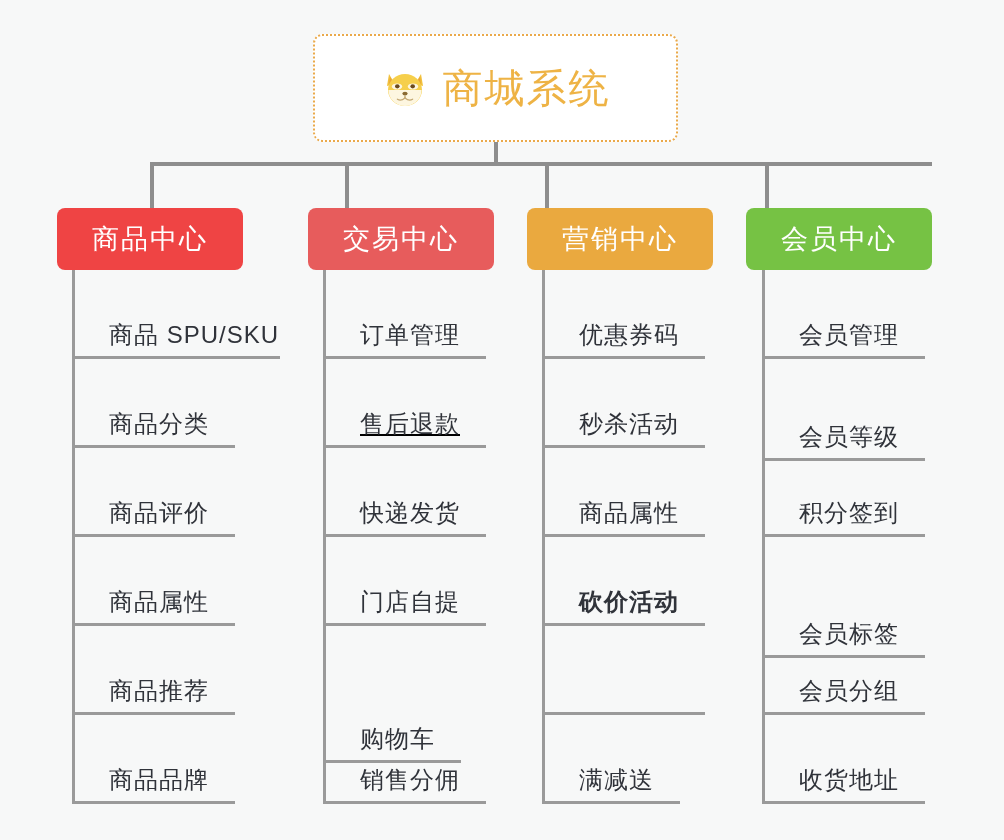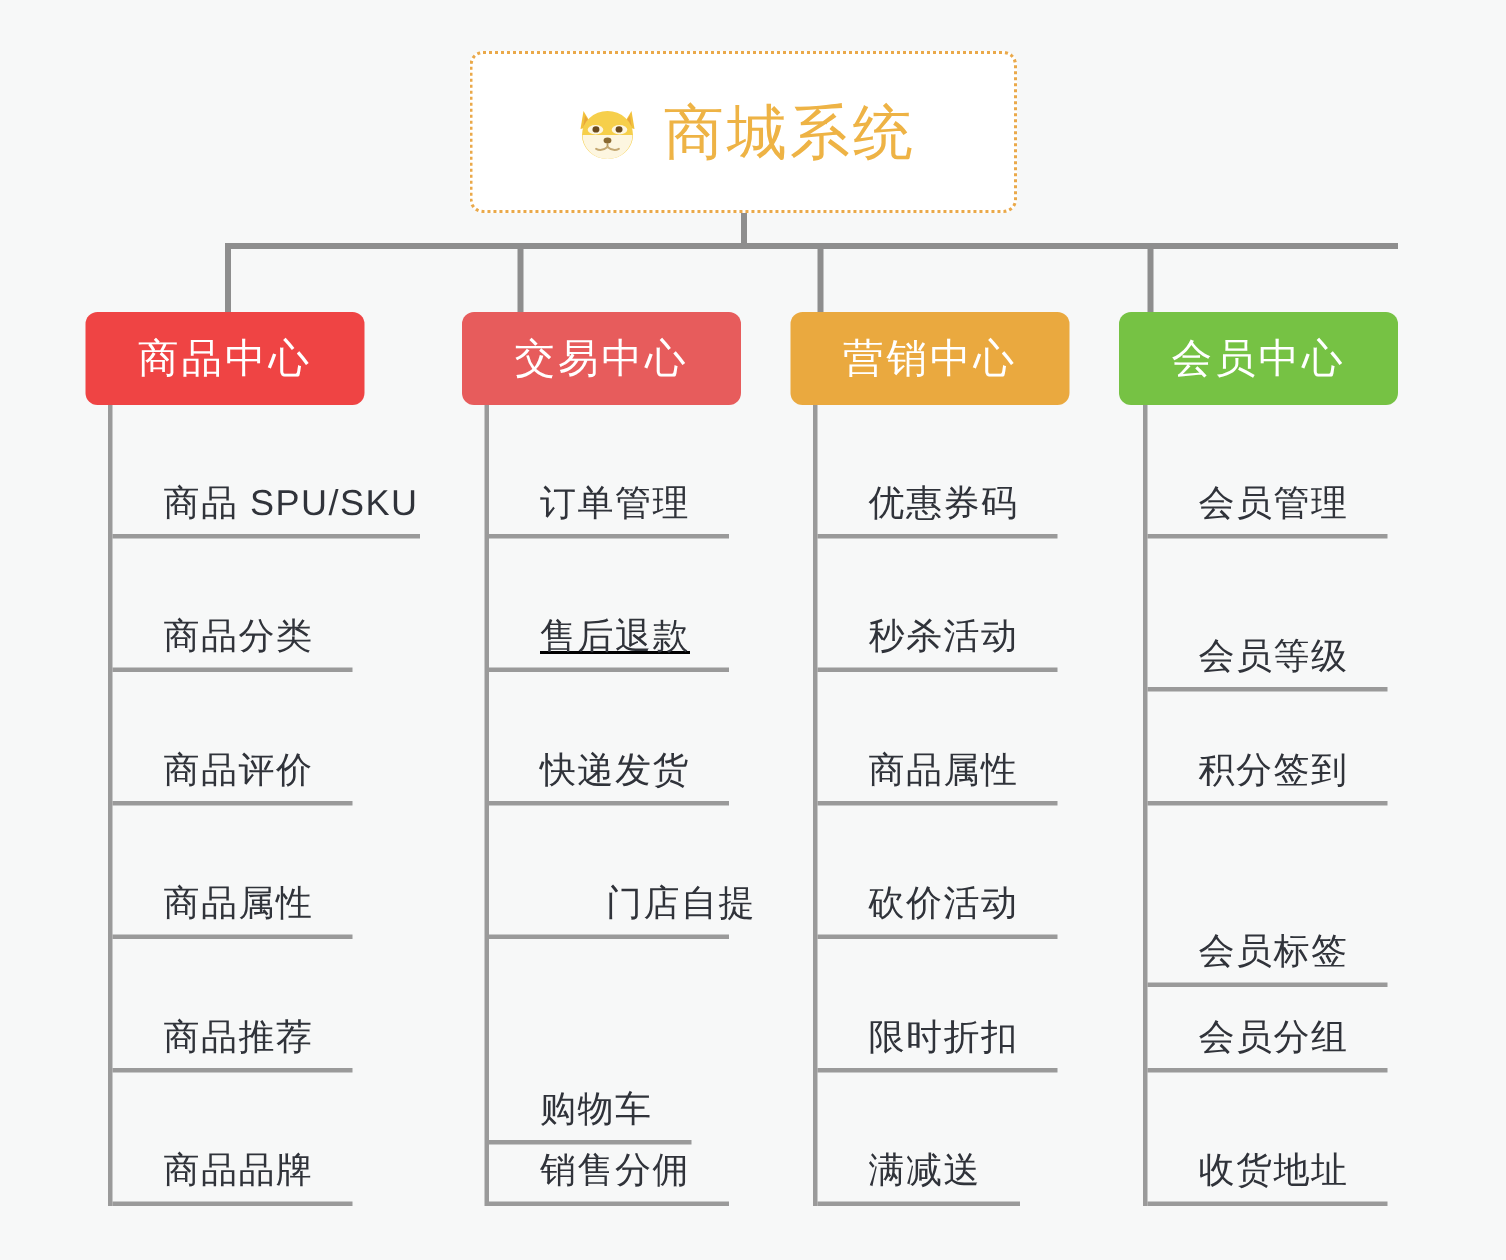--- a/index.html
+++ b/index.html
@@ -212,7 +212,7 @@
           <div class="leaf-underline" style="width: 160px;"></div>
           <span class="leaf-label">快递发货</span>
         </div>
-        <div class="leaf-item" style="top: 267px; padding-left: 44px;">
+        <div class="leaf-item" style="top: 267px;">
           <div class="leaf-underline" style="width: 160px;"></div>
           <span class="leaf-label">门店自提</span>
         </div>

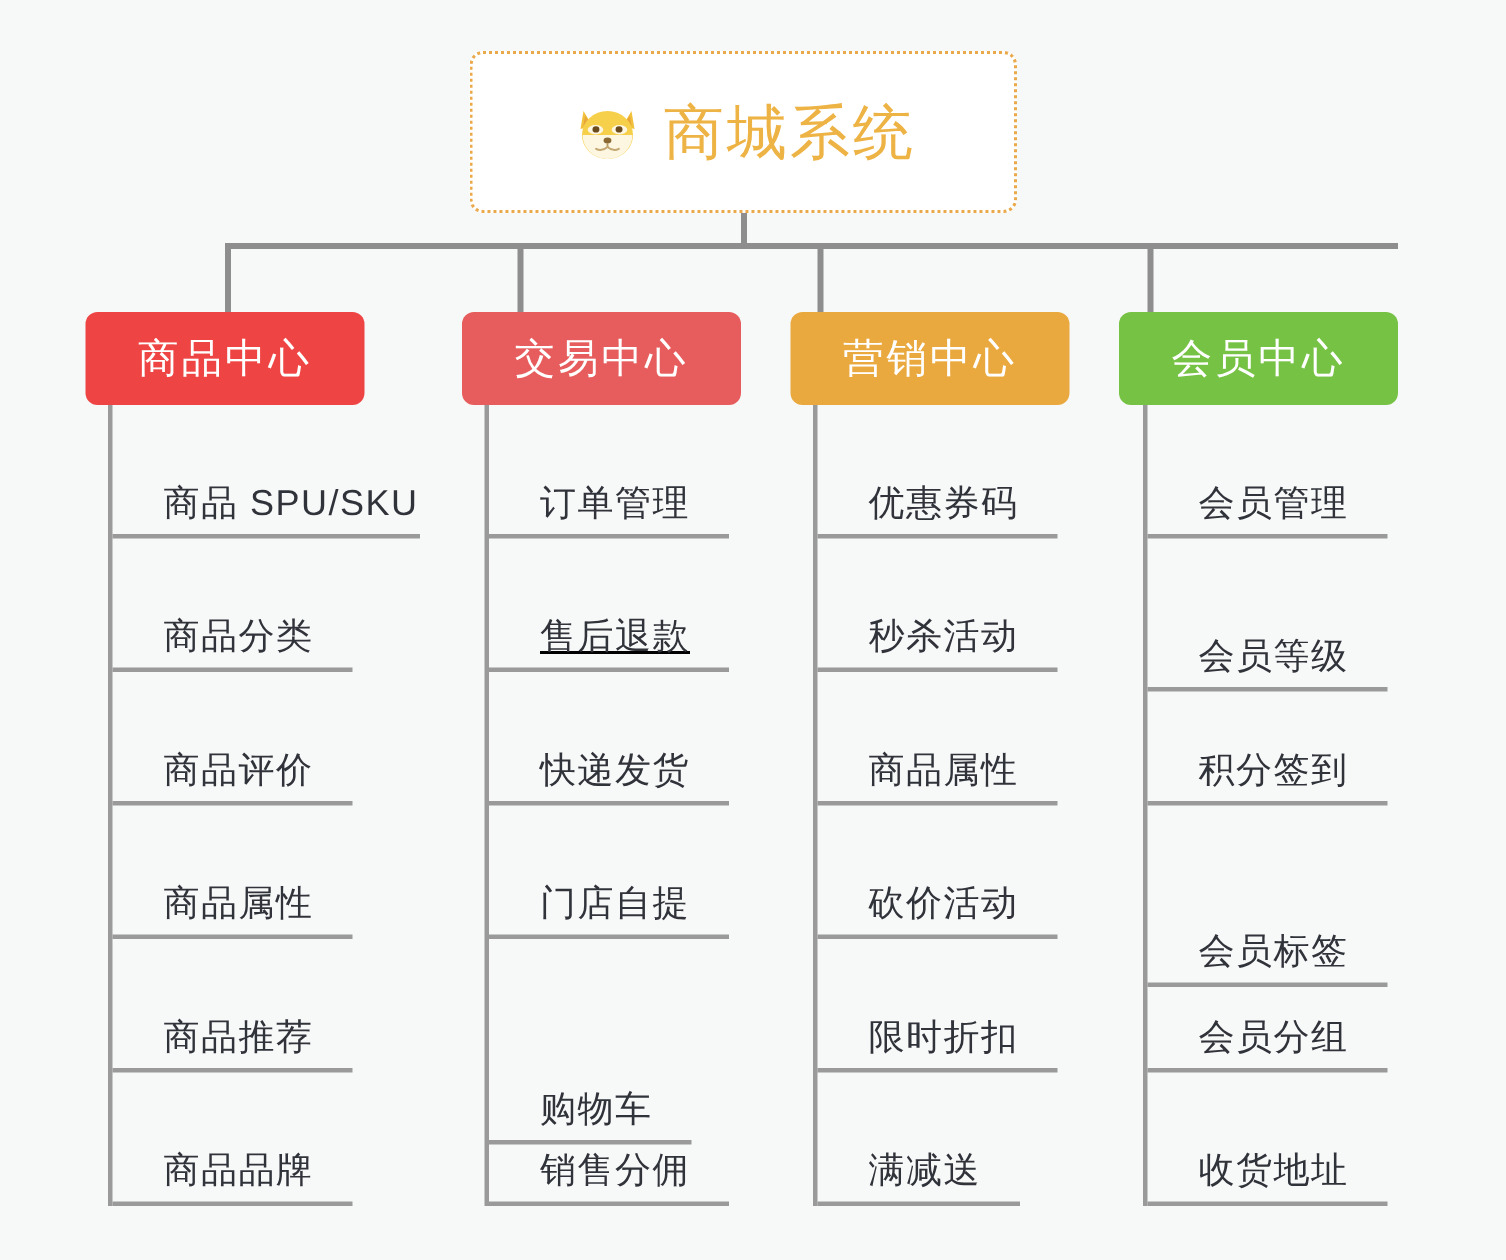--- a/index.html
+++ b/index.html
@@ -242,7 +242,7 @@
           <div class="leaf-underline" style="width: 160px;"></div>
           <span class="leaf-label">商品属性</span>
         </div>
-        <div class="leaf-item" style="top: 267px;">
+        <div class="leaf-item" style="top: 267px; font-weight: bold;">
           <div class="leaf-underline" style="width: 160px;"></div>
           <span class="leaf-label">砍价活动</span>
         </div>

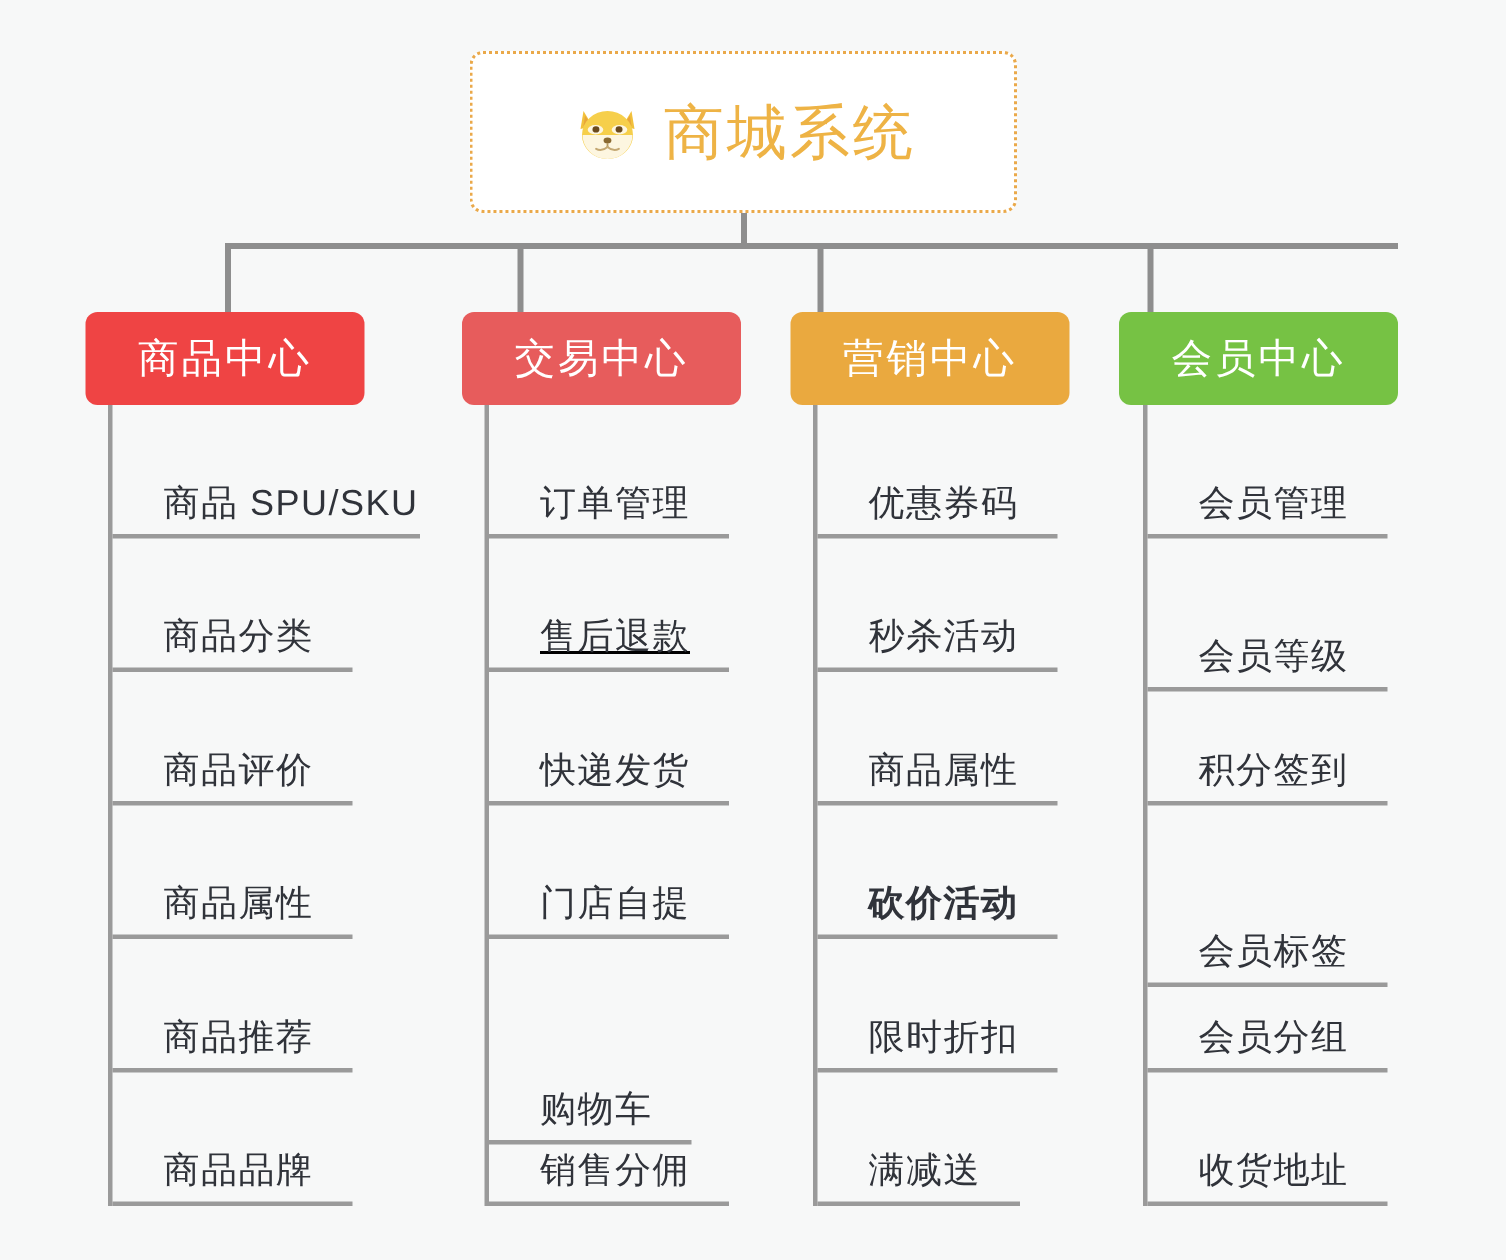--- a/index.html
+++ b/index.html
@@ -248,7 +248,6 @@
         </div>
         <div class="leaf-item" style="top: 356px;">
           <div class="leaf-underline" style="width: 160px;"></div>
-          <span class="leaf-label">限时折扣</span>
         </div>
         <div class="leaf-item" style="top: 445px;">
           <div class="leaf-underline" style="width: 135px;"></div>

